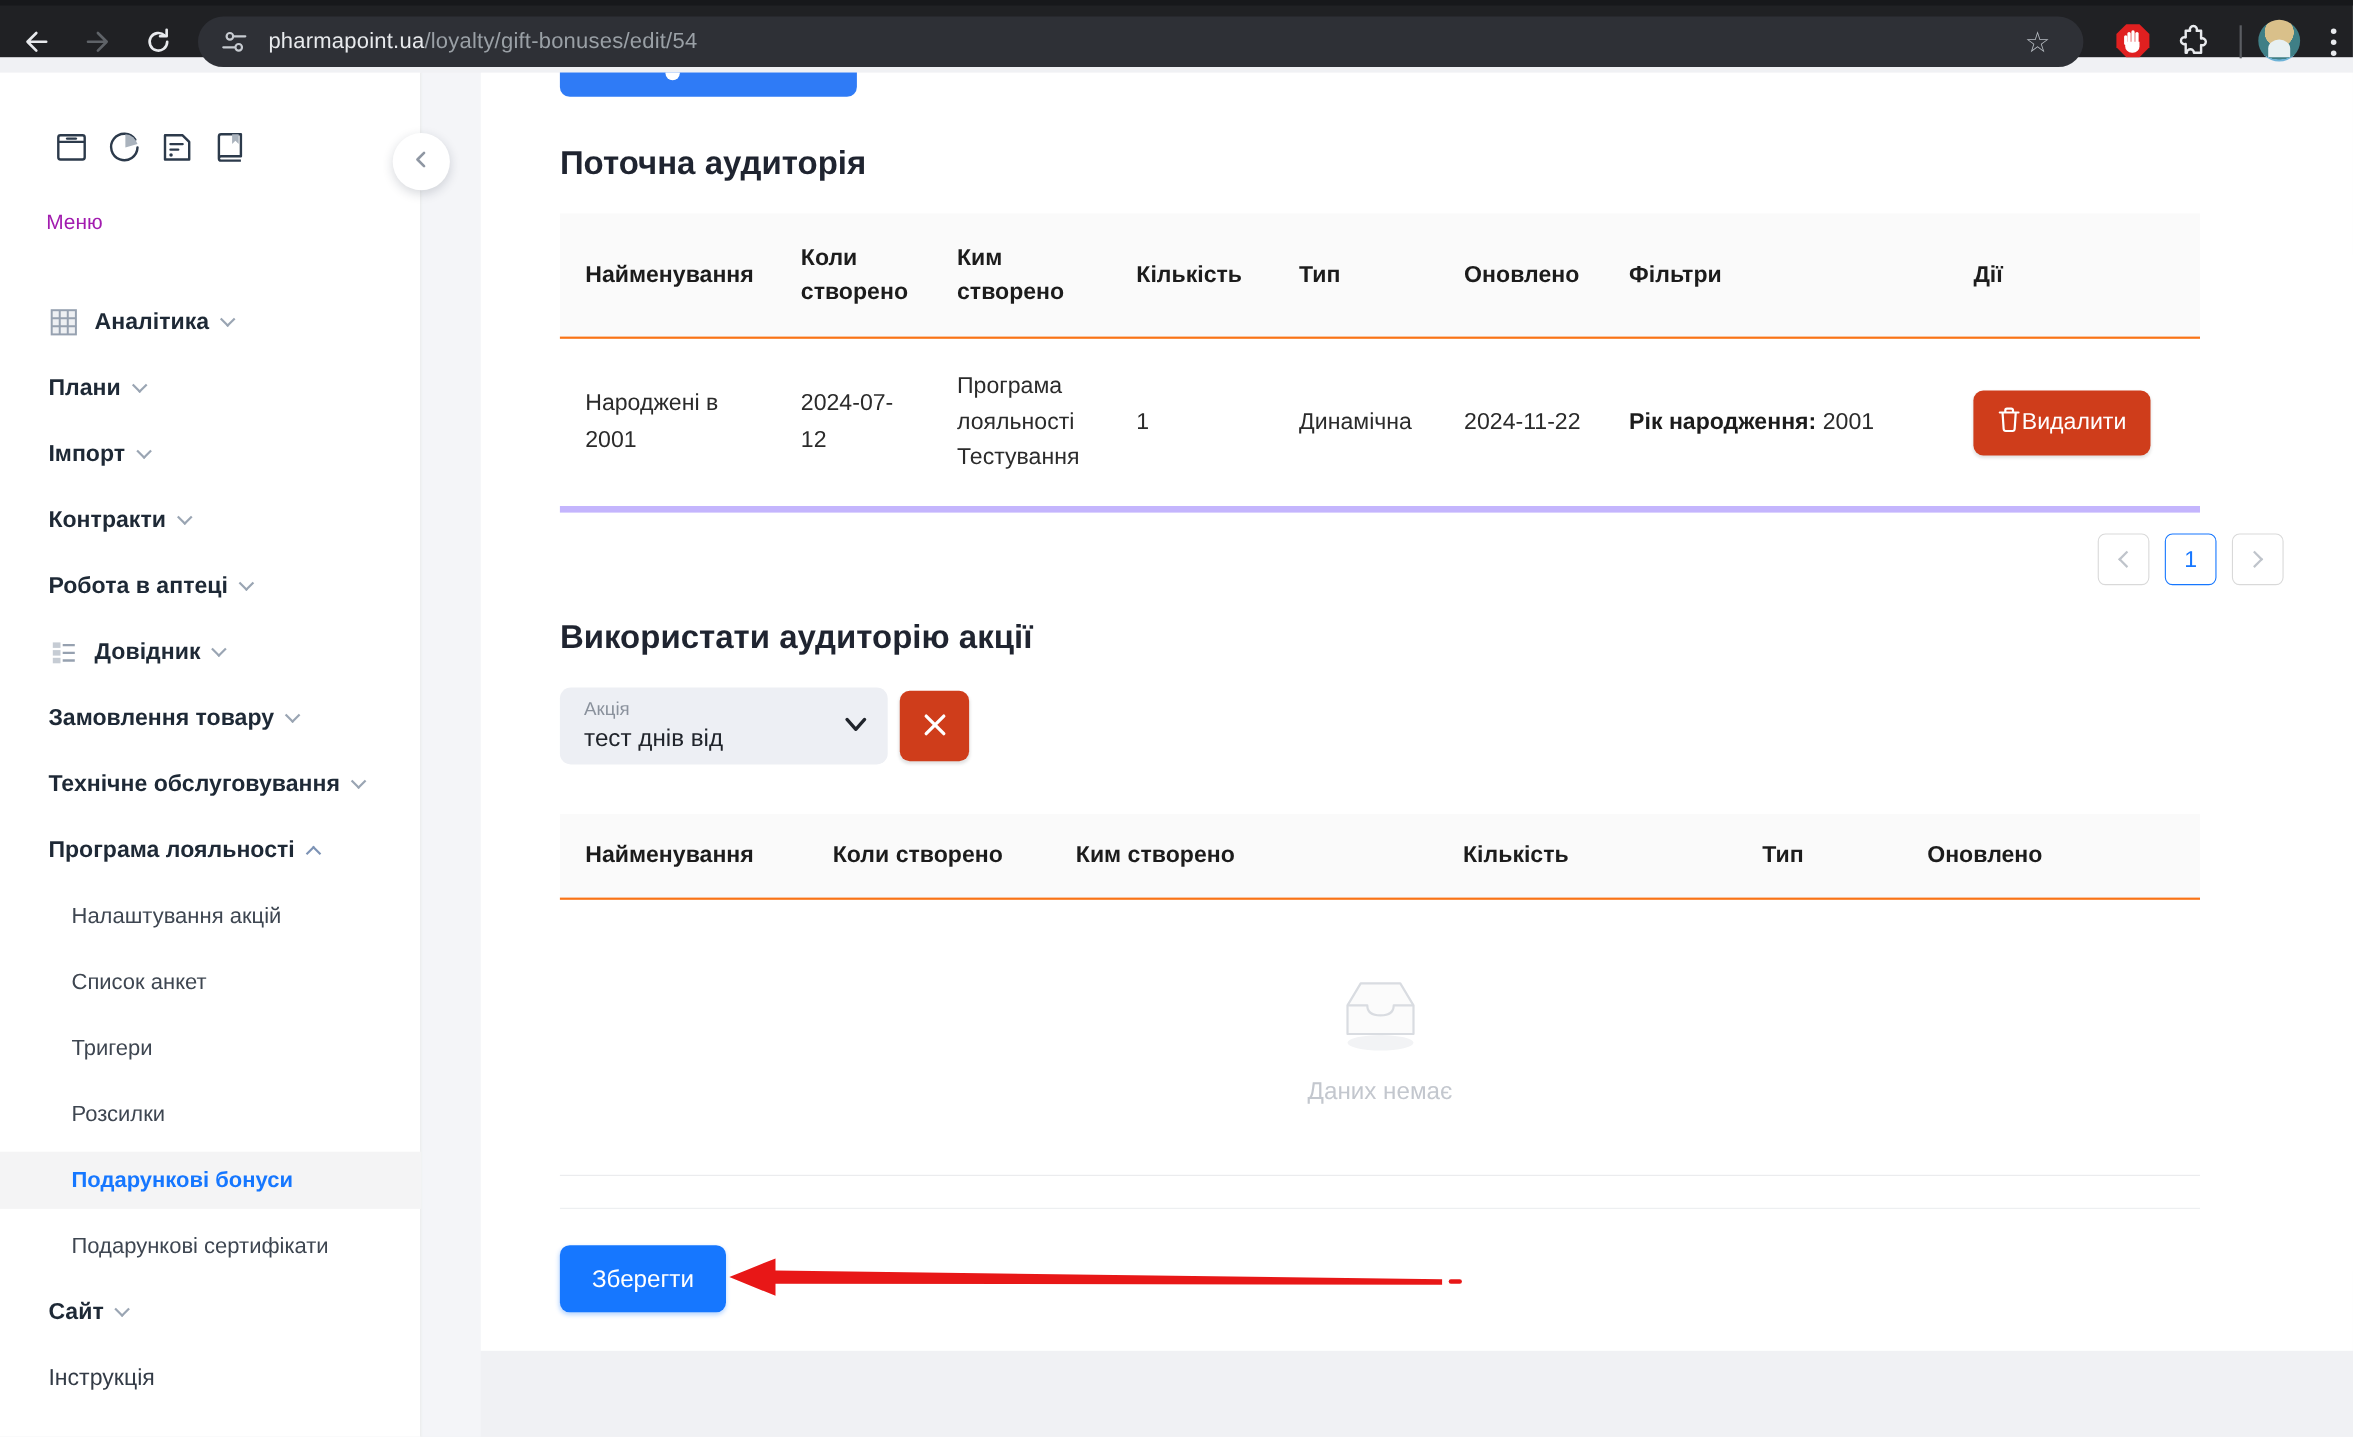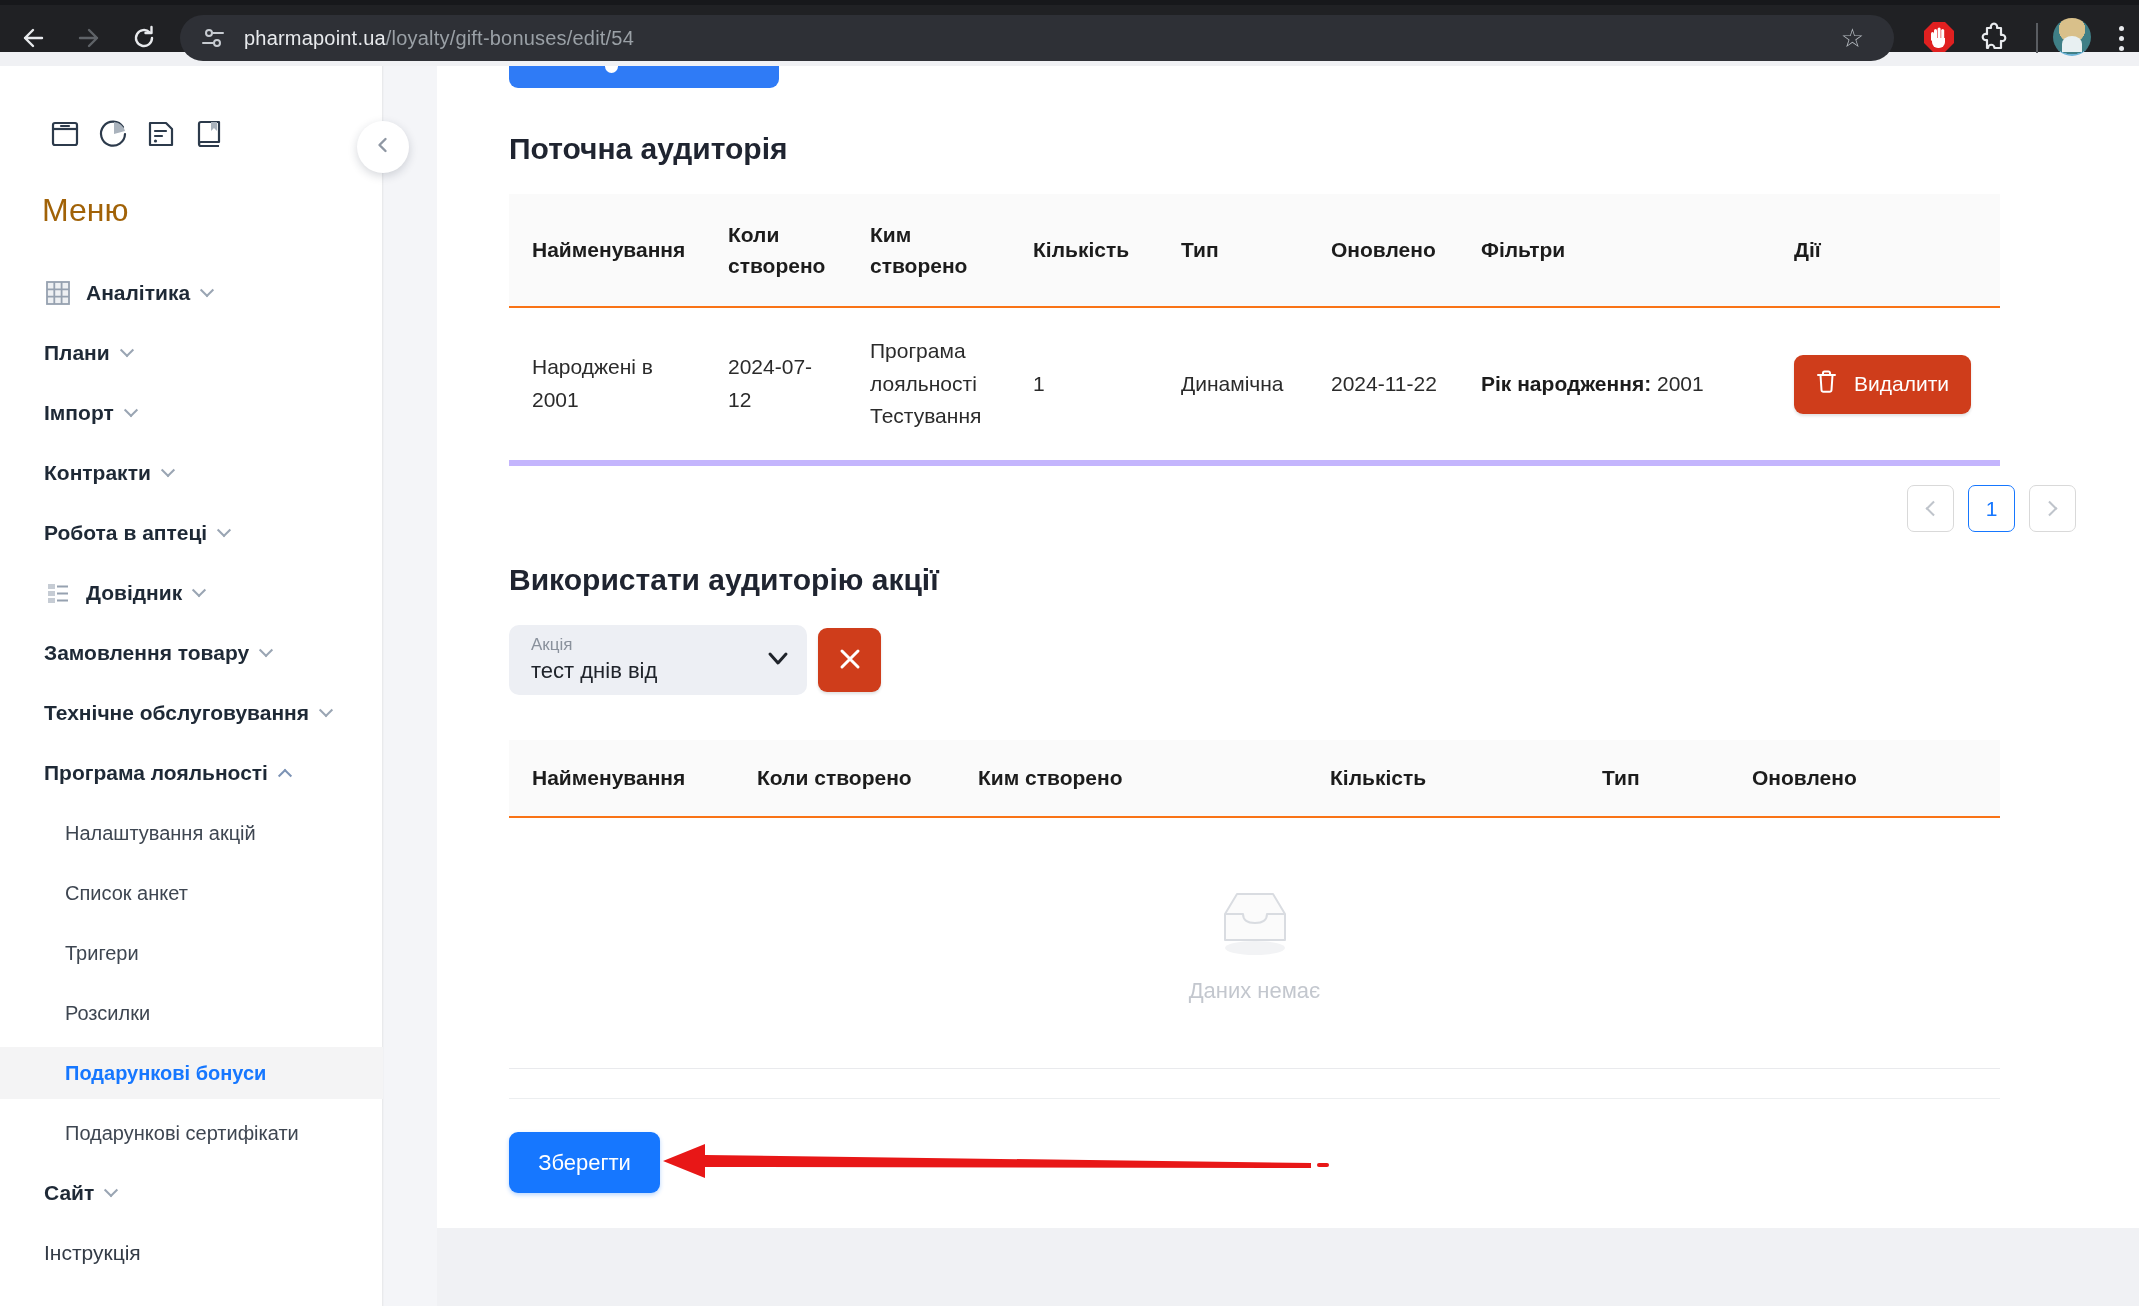--- a/index.html
+++ b/index.html
@@ -35,7 +35,7 @@
   
   .side-icons { position:absolute; left:47px; top:48px; display:flex; gap:13px; }
   .side-icons span { width:35px; height:40px; display:flex; align-items:center; justify-content:center; }
-  .menu-title { position:absolute; left:42px; top:126px; font-size:32px; color:#a16207; }
+  .menu-title { position:absolute; left:42px; top:126px; font-size:19px; color:#a21caf; }
   .nav-item { position:absolute; left:0; width:383px; height:52px; display:flex; align-items:center; cursor:pointer; }
   .nav-item .nav-ic { width:27px; height:27px; margin-left:44px; display:flex; align-items:center; justify-content:center; }
   .nav-item .lbl-top { font-size:21px; font-weight:700; color:#1e2936; }

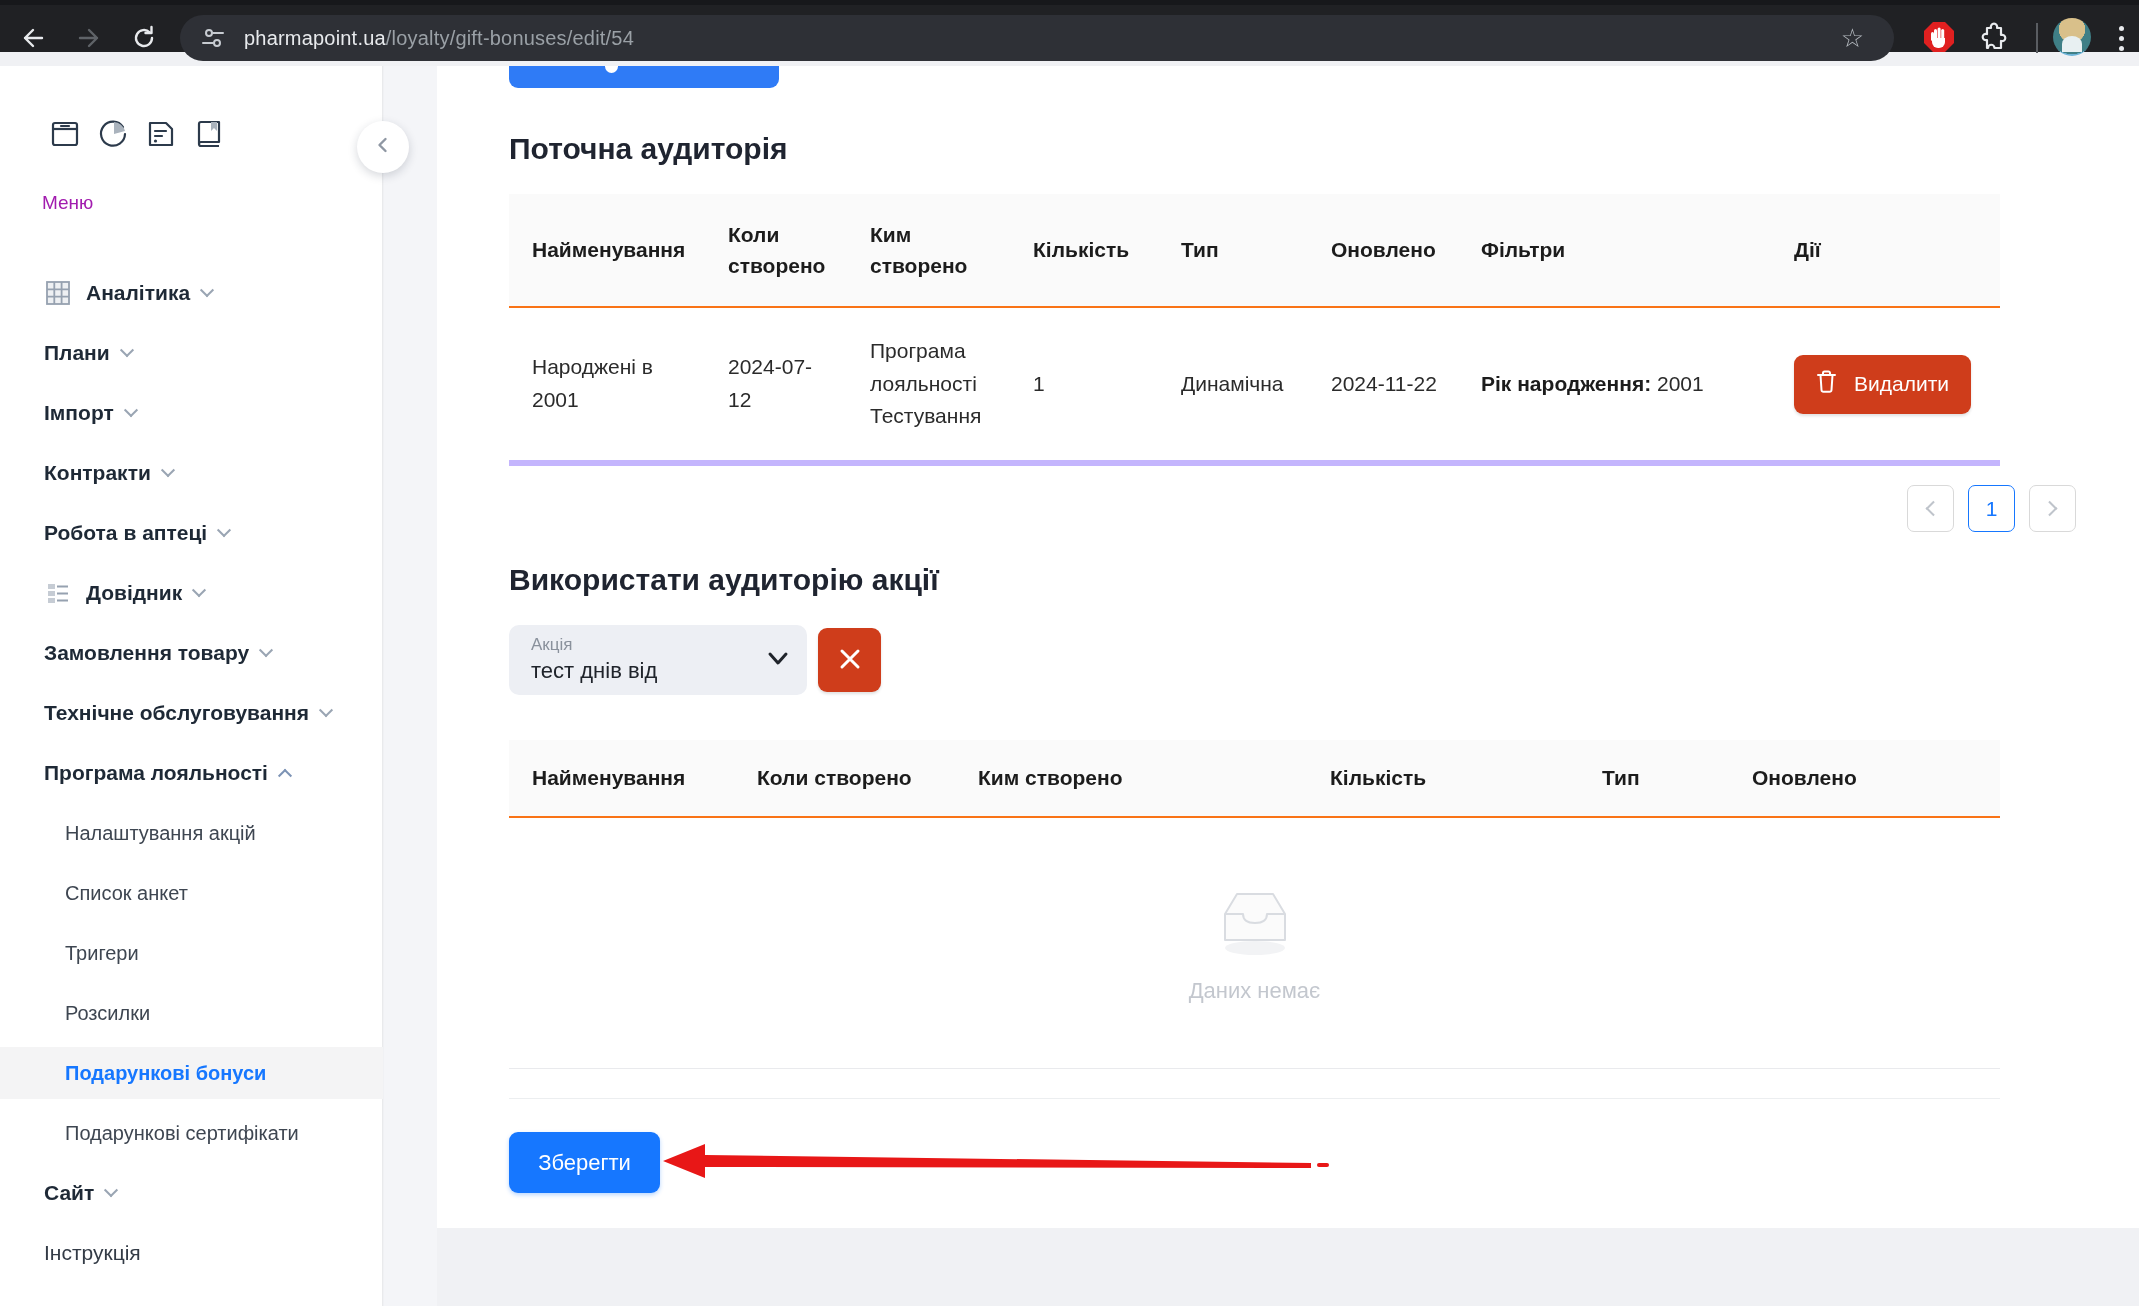--- a/index.html
+++ b/index.html
@@ -67,7 +67,7 @@
   .td.nowrap { white-space:nowrap; }
   .td b { font-weight:700; color:#1c1c1c; }
 
-  .btn-danger { display:inline-flex; align-items:center; gap:17px; background:#cf3d1b; color:#fff; border:none;
+  .btn-danger { display:inline-flex; align-items:center; gap:1px; background:#cf3d1b; color:#fff; border:none;
                 border-radius:9px; padding:0 22px; height:59px; font-size:21px; font-family:inherit; cursor:pointer; box-shadow:0 2px 3px rgba(0,0,0,.12); }
 
   .pagination { position:absolute; left:1470px; top:419px; display:flex; gap:14px; }

